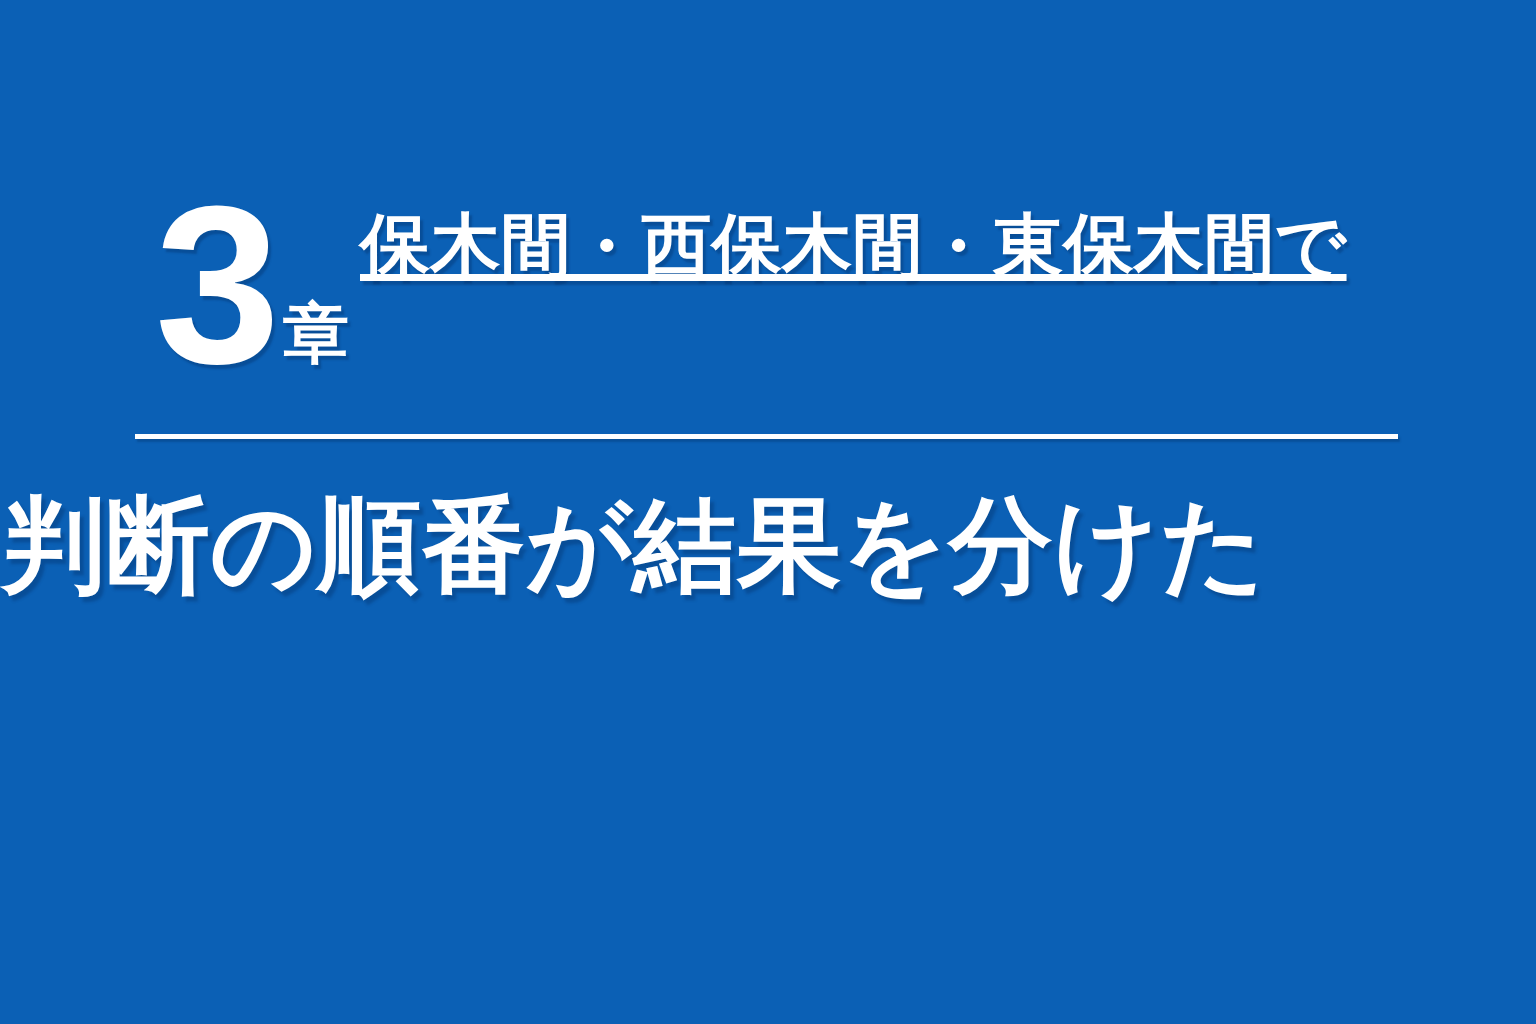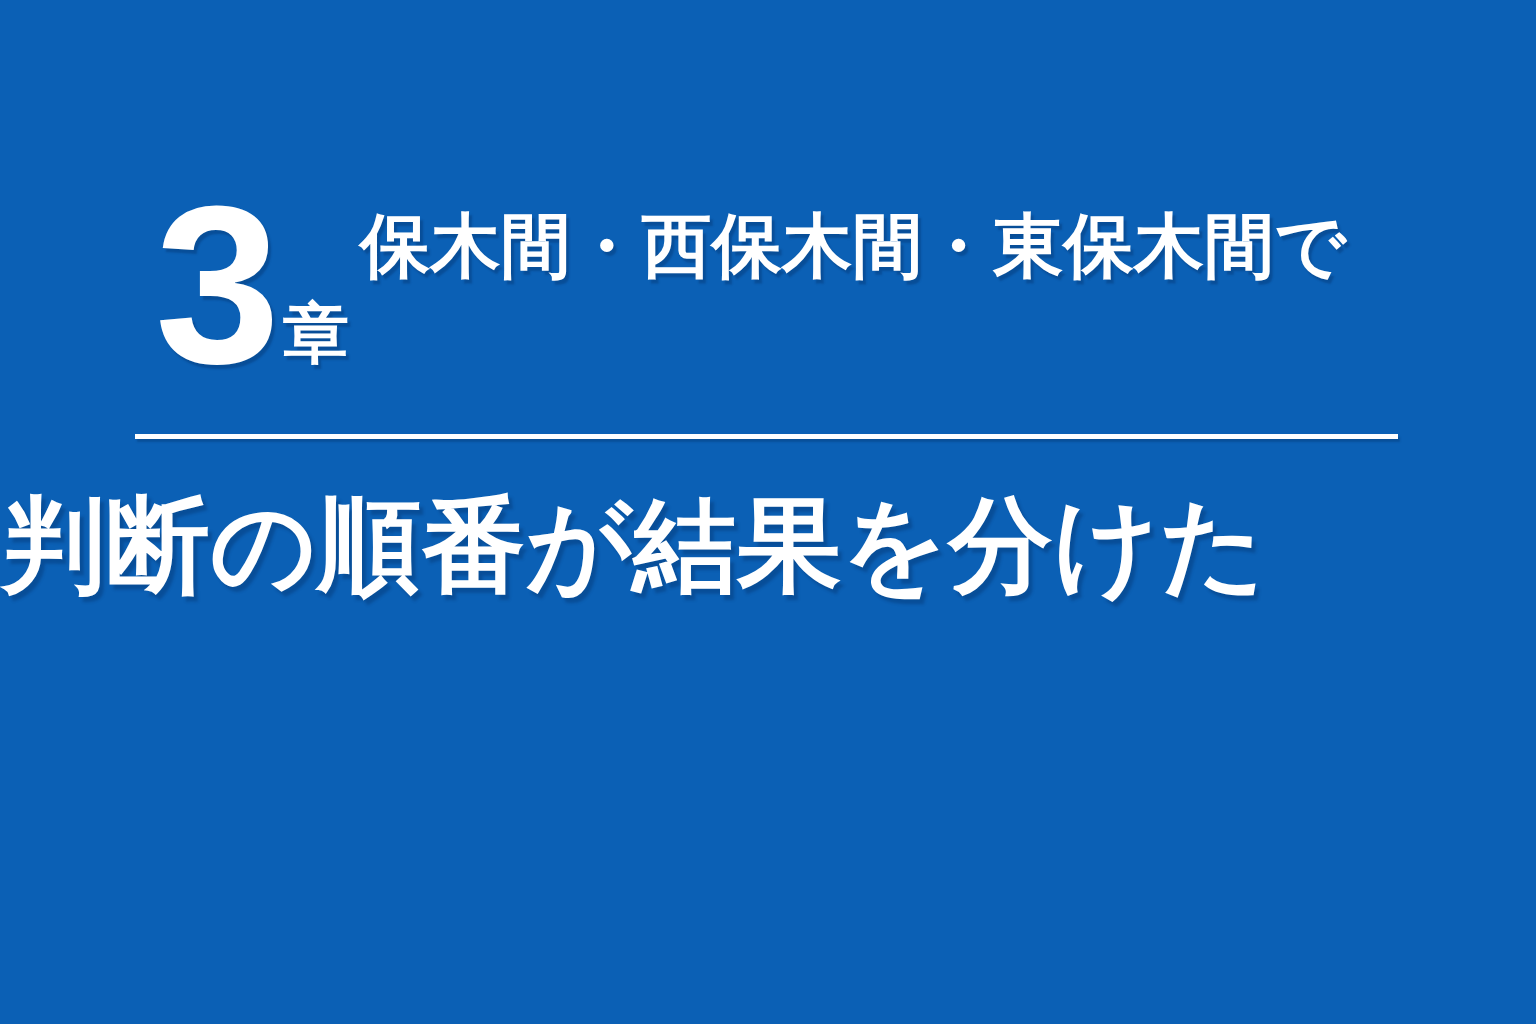--- a/index.html
+++ b/index.html
@@ -76,6 +76,7 @@
     white-space: nowrap;
     letter-spacing: 0.005em;
     text-shadow: 3px 4px 2px rgba(0, 38, 86, 0.30);
+    text-decoration: underline;
   }
 
   .chapter-title-line.line-2 {

